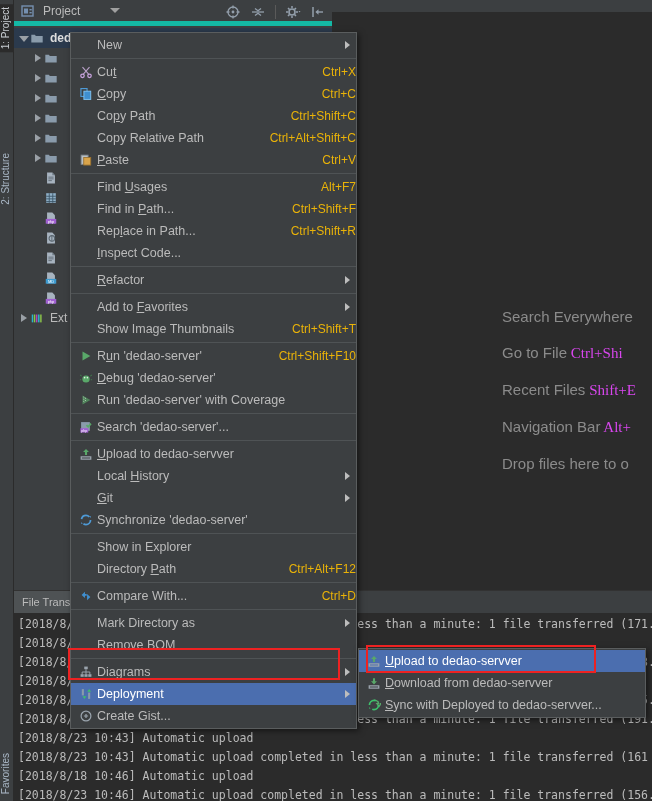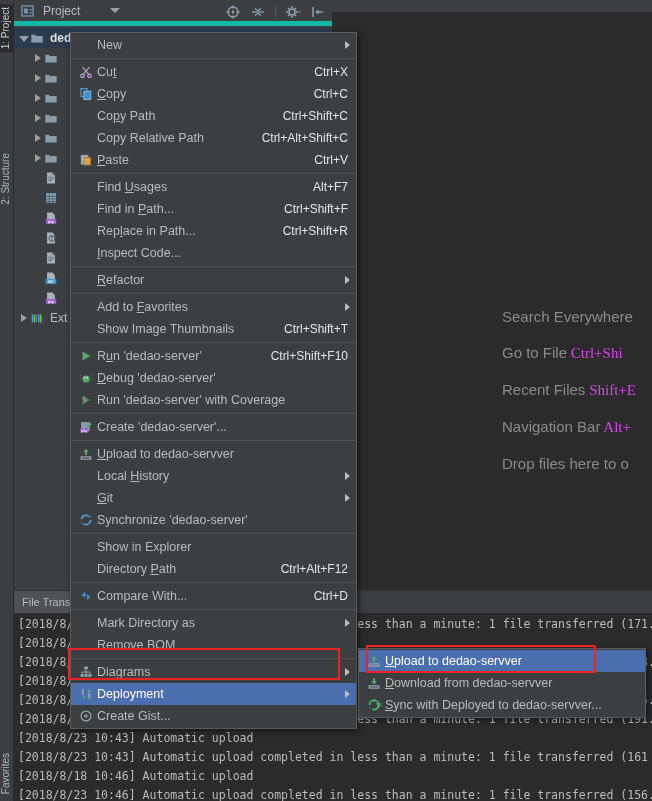--- a/index.html
+++ b/index.html
@@ -111,7 +111,7 @@
   .mi.hl { background: #4b6eaf; color: #ffffff; }
   .mi .mic { flex: 0 0 22px; height: 16px; display:flex; align-items:center; justify-content:center; }
   .mi .mlabel { flex: 1 1 auto; white-space: nowrap; }
-  .mi .mkey { color: #e5e5e5; font-size: 12px; padding-right: 8px; white-space: nowrap; }
+  .mi .mkey { color: #eab308; font-size: 12px; white-space: nowrap; }
   .mi .marrow {
     position: absolute; right: 6px; top: 7px; width:0;height:0;
     border-top: 4px solid transparent; border-bottom: 4px solid transparent;

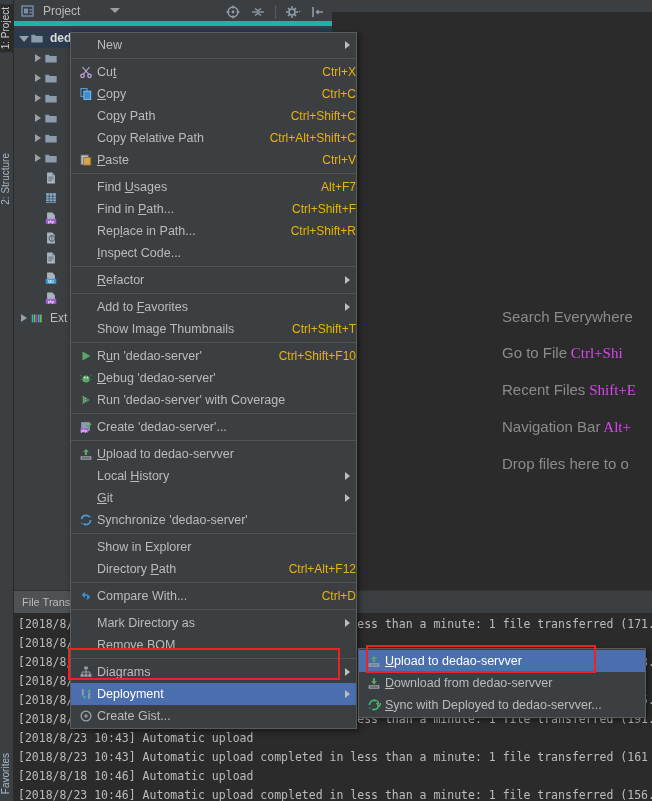--- a/index.html
+++ b/index.html
@@ -512,7 +512,7 @@
             <text x="6.1" y="13.5" font-size="4.2" fill="#fff" text-anchor="middle" font-family="Liberation Sans">php</text>
           </svg>
         </span>
-        <span class="mlabel">Create 'dedao-server'...</span>
+        <span class="mlabel">Search 'dedao-server'...</span>
       </div>
       <div class="msep"></div>
       <div class="mi">

